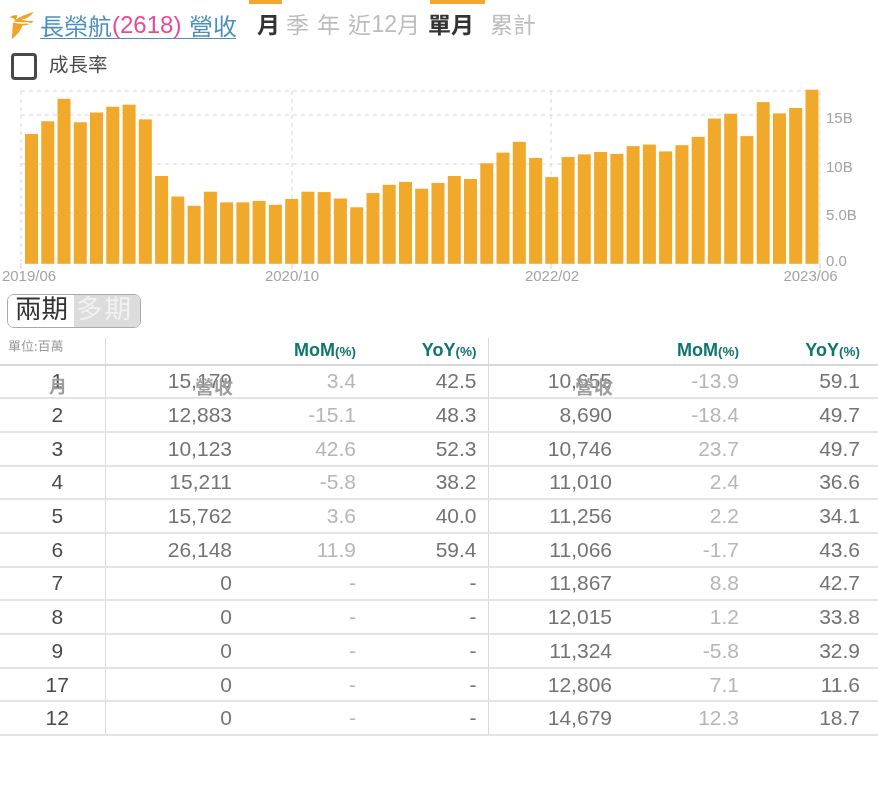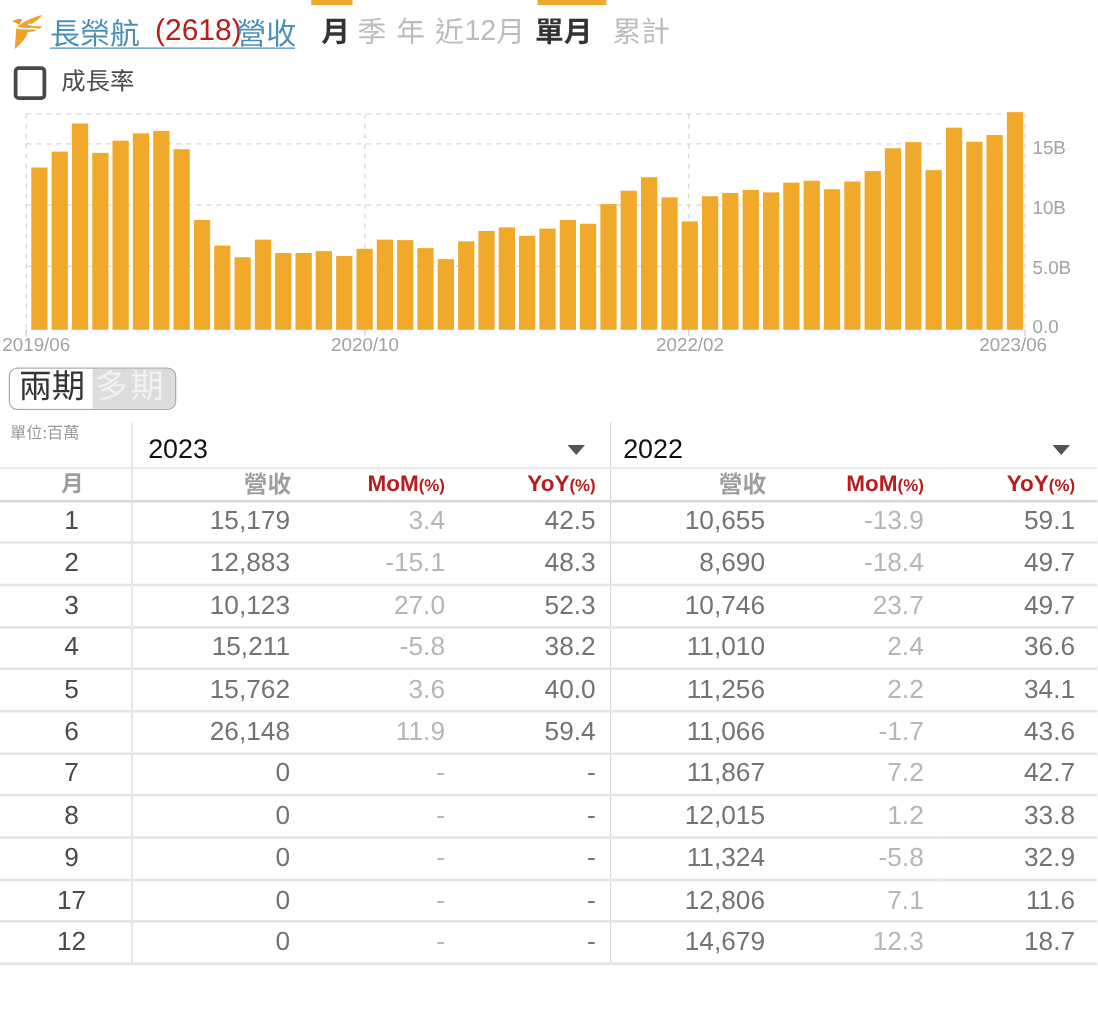--- a/index.html
+++ b/index.html
@@ -8,7 +8,7 @@
 .abs { position:absolute; }
 .tabbar1 { left:249px; top:0; width:33px; height:4px; background:#F2A72E; }
 .tabbar2 { left:430px; top:0; width:55px; height:4px; background:#F2A72E; }
-.tnum { left:124px; top:10.5px; font-size:24px; color:#b91c1c; letter-spacing:0px; }
+.tnum { left:112px; top:10.5px; font-size:24px; color:#ec4899; letter-spacing:0px; }
 .tundl { left:40px; top:37.5px; width:196px; height:1.5px; background:#4a8fba; }
 .t12 { left:371.5px; top:11px; font-size:23px; color:#bcbcbc; }
 .cbx { left:11px; top:53px; width:26px; height:27px; border:3px solid #484848; border-radius:4px; background:#fff; }

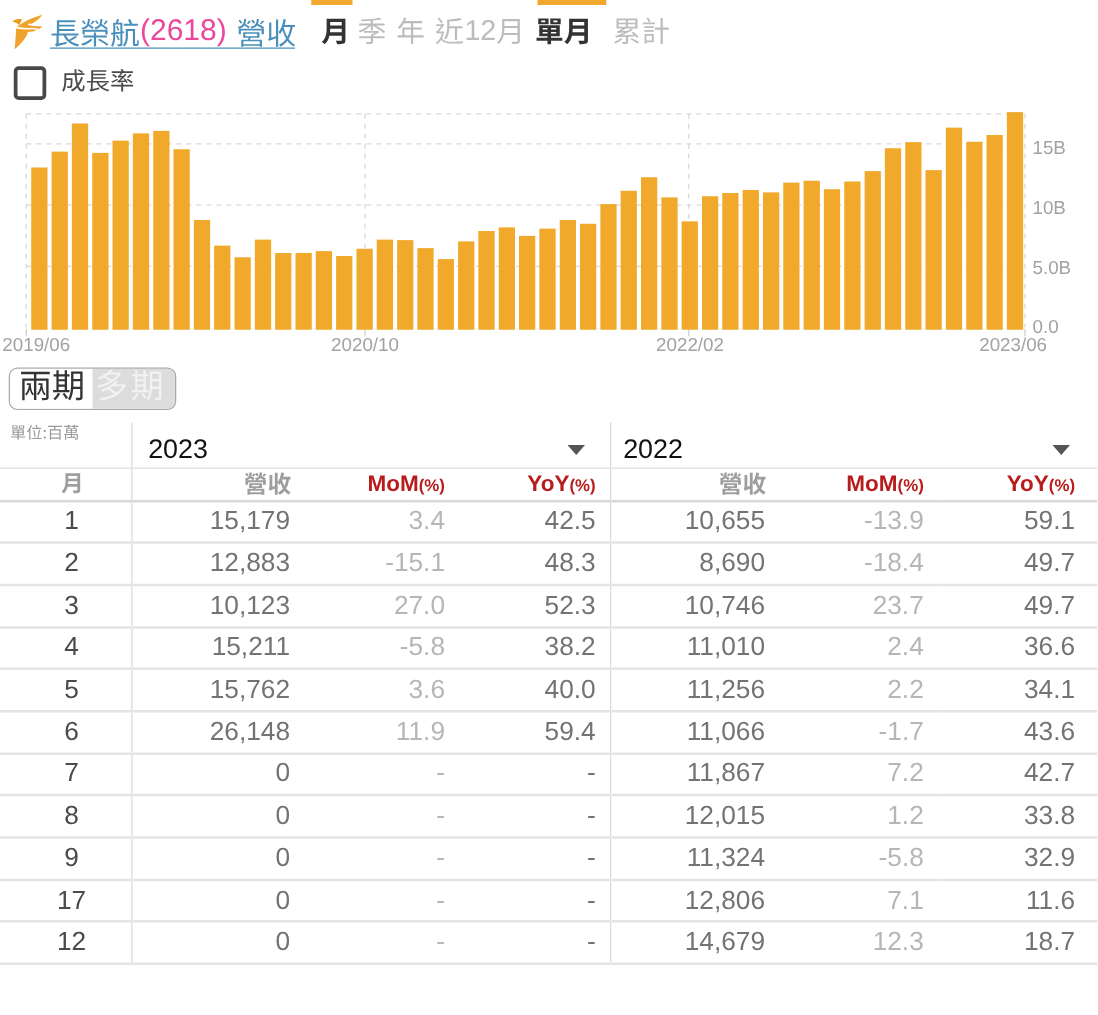--- a/index.html
+++ b/index.html
@@ -142,11 +142,6 @@
       <col class="w6">
     </colgroup>
 <tbody>
-      <tr class="sel">
-  <td></td>
-  <td class="year bl" colspan="3">2023<span class="tri" style="left:348px"></span></td>
-  <td class="year bl" colspan="3" style="padding-left:10px">2022<span class="tri" style="left:353px"></span></td>
-</tr>
 <tr class="hd">
   <td class="c0"></td>
         <td class="c1 bl"></td>

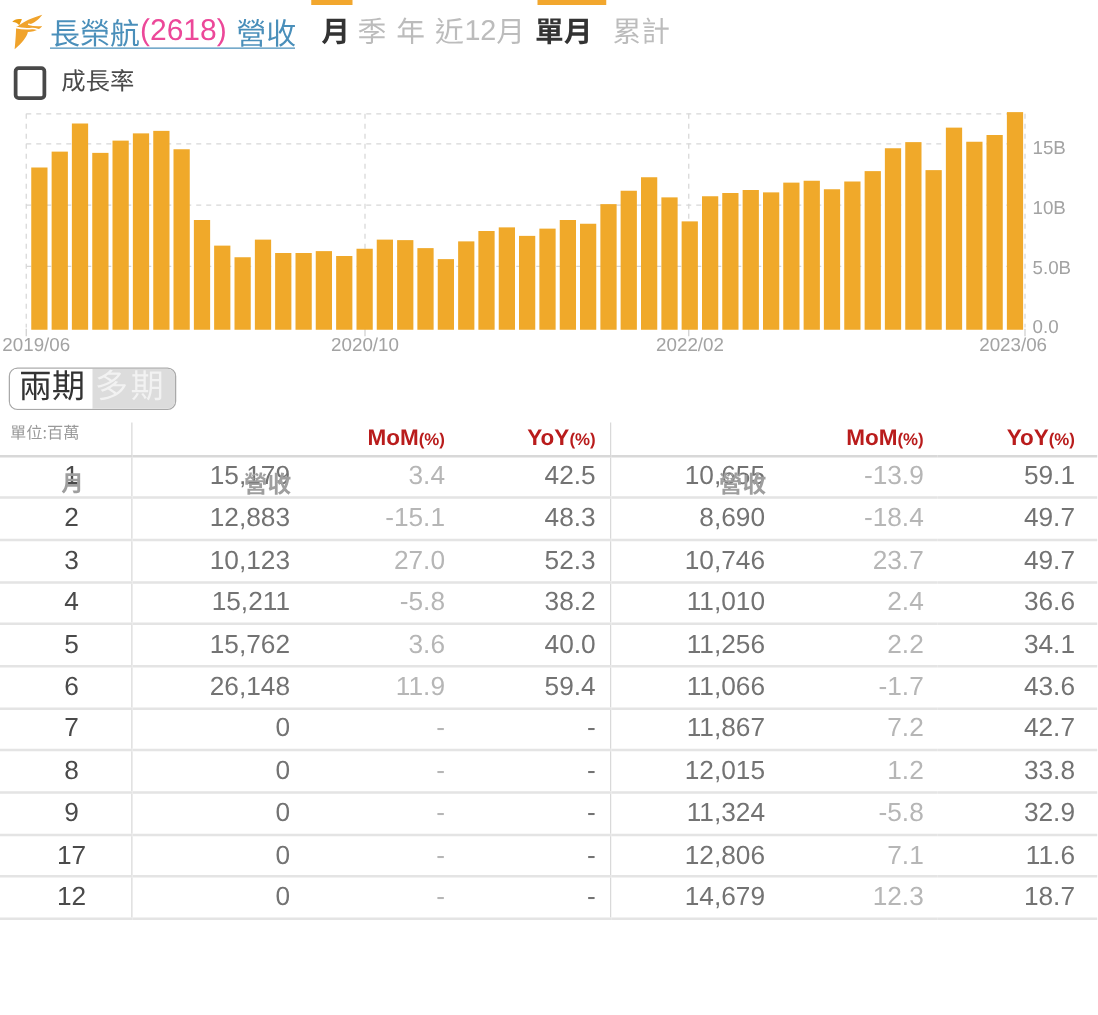--- a/index.html
+++ b/index.html
@@ -22,7 +22,7 @@
 col.w4 { width:136px; } col.w5 { width:126px; } col.w6 { width:128px; }
 .bl { border-left:1px solid #d9d9d9; }
 tr.sel td { height:36px; border-bottom:1px solid #ddd; }
-tr.hd td { height:26.5px; border-bottom:2px solid #d8d8d8; font-size:18px; font-weight:bold; color:#b91c1c; }
+tr.hd td { height:26.5px; border-bottom:2px solid #d8d8d8; font-size:18px; font-weight:bold; color:#0f766e; }
 tbody td { height:33.7px; border-bottom:2px solid #e4e4e4; font-size:21px; }
 .c0 { text-align:center; padding-left:10px; color:#4a4a4a; }
 .c1,.c2,.c3,.c4,.c5,.c6 { text-align:right; }

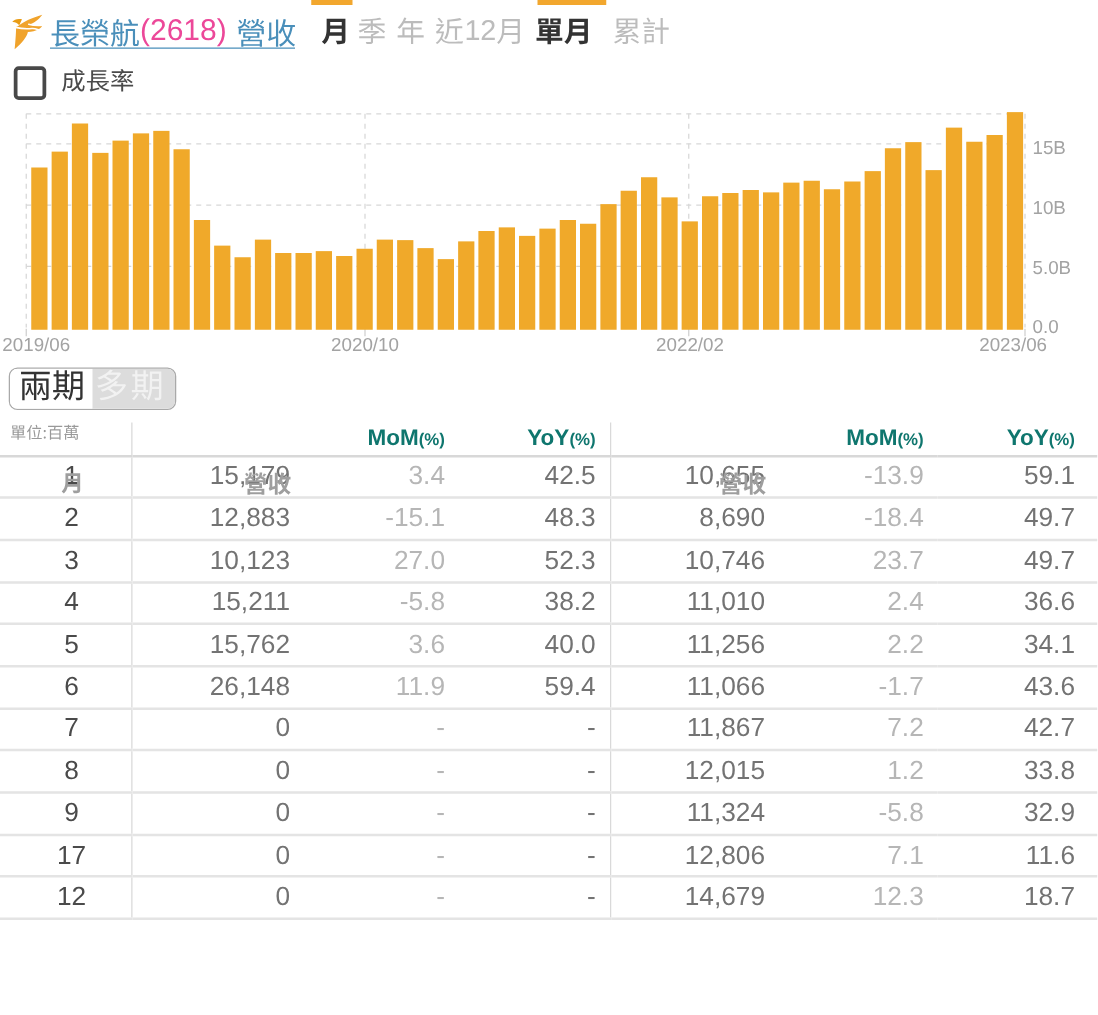--- a/index.html
+++ b/index.html
@@ -172,7 +172,7 @@
 <tr>
         <td class="c0">3</td>
         <td class="c1 dk bl">10,123</td>
-        <td class="c2 gy">27.0</td>
+        <td class="c2 gy">42.6</td>
         <td class="c3 dk">52.3</td>
         <td class="c4 dk bl">10,746</td>
         <td class="c5 gy">23.7</td>

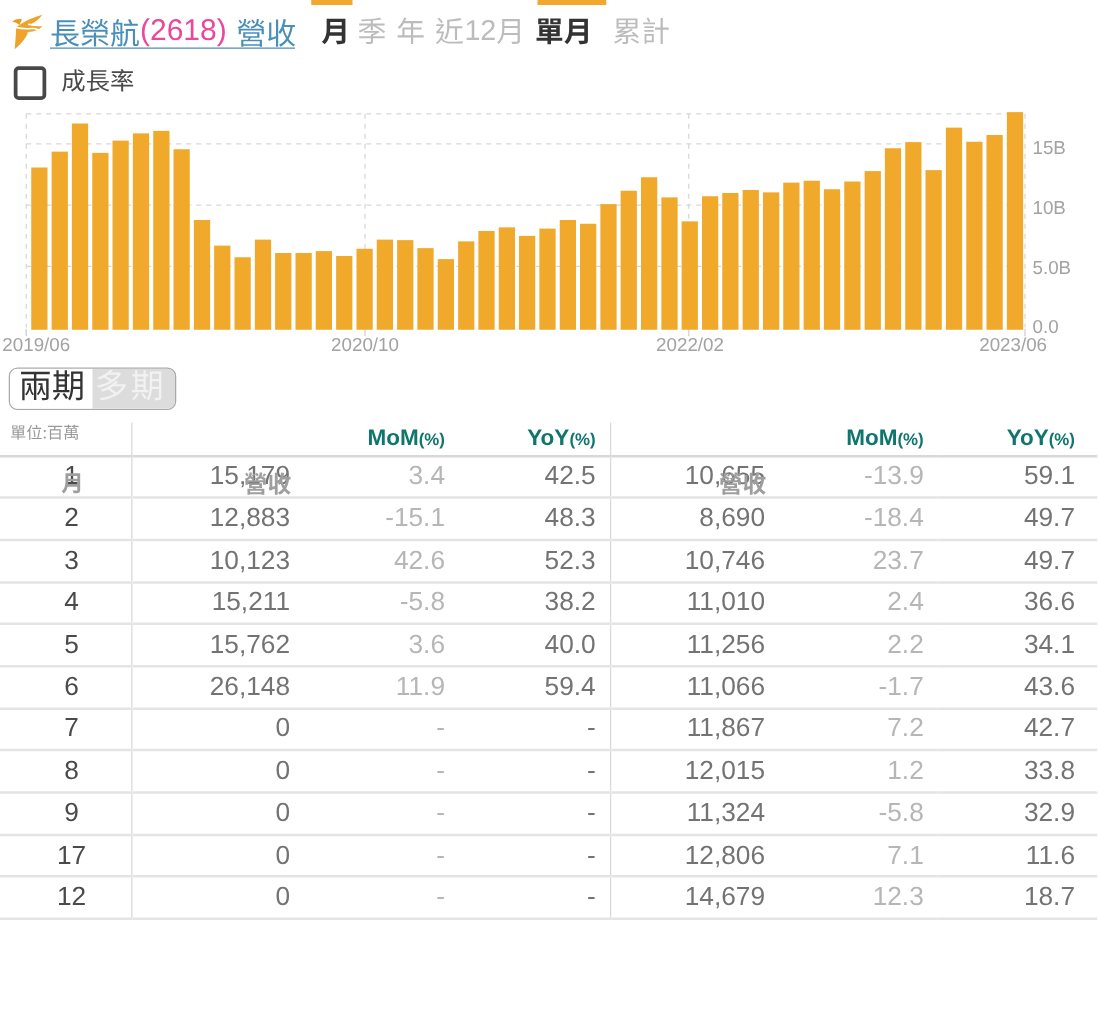--- a/index.html
+++ b/index.html
@@ -211,7 +211,7 @@
         <td class="c2 gy">-</td>
         <td class="c3 dk">-</td>
         <td class="c4 dk bl">11,867</td>
-        <td class="c5 gy">7.2</td>
+        <td class="c5 gy">8.8</td>
         <td class="c6 dk">42.7</td>
       </tr>
 <tr>

